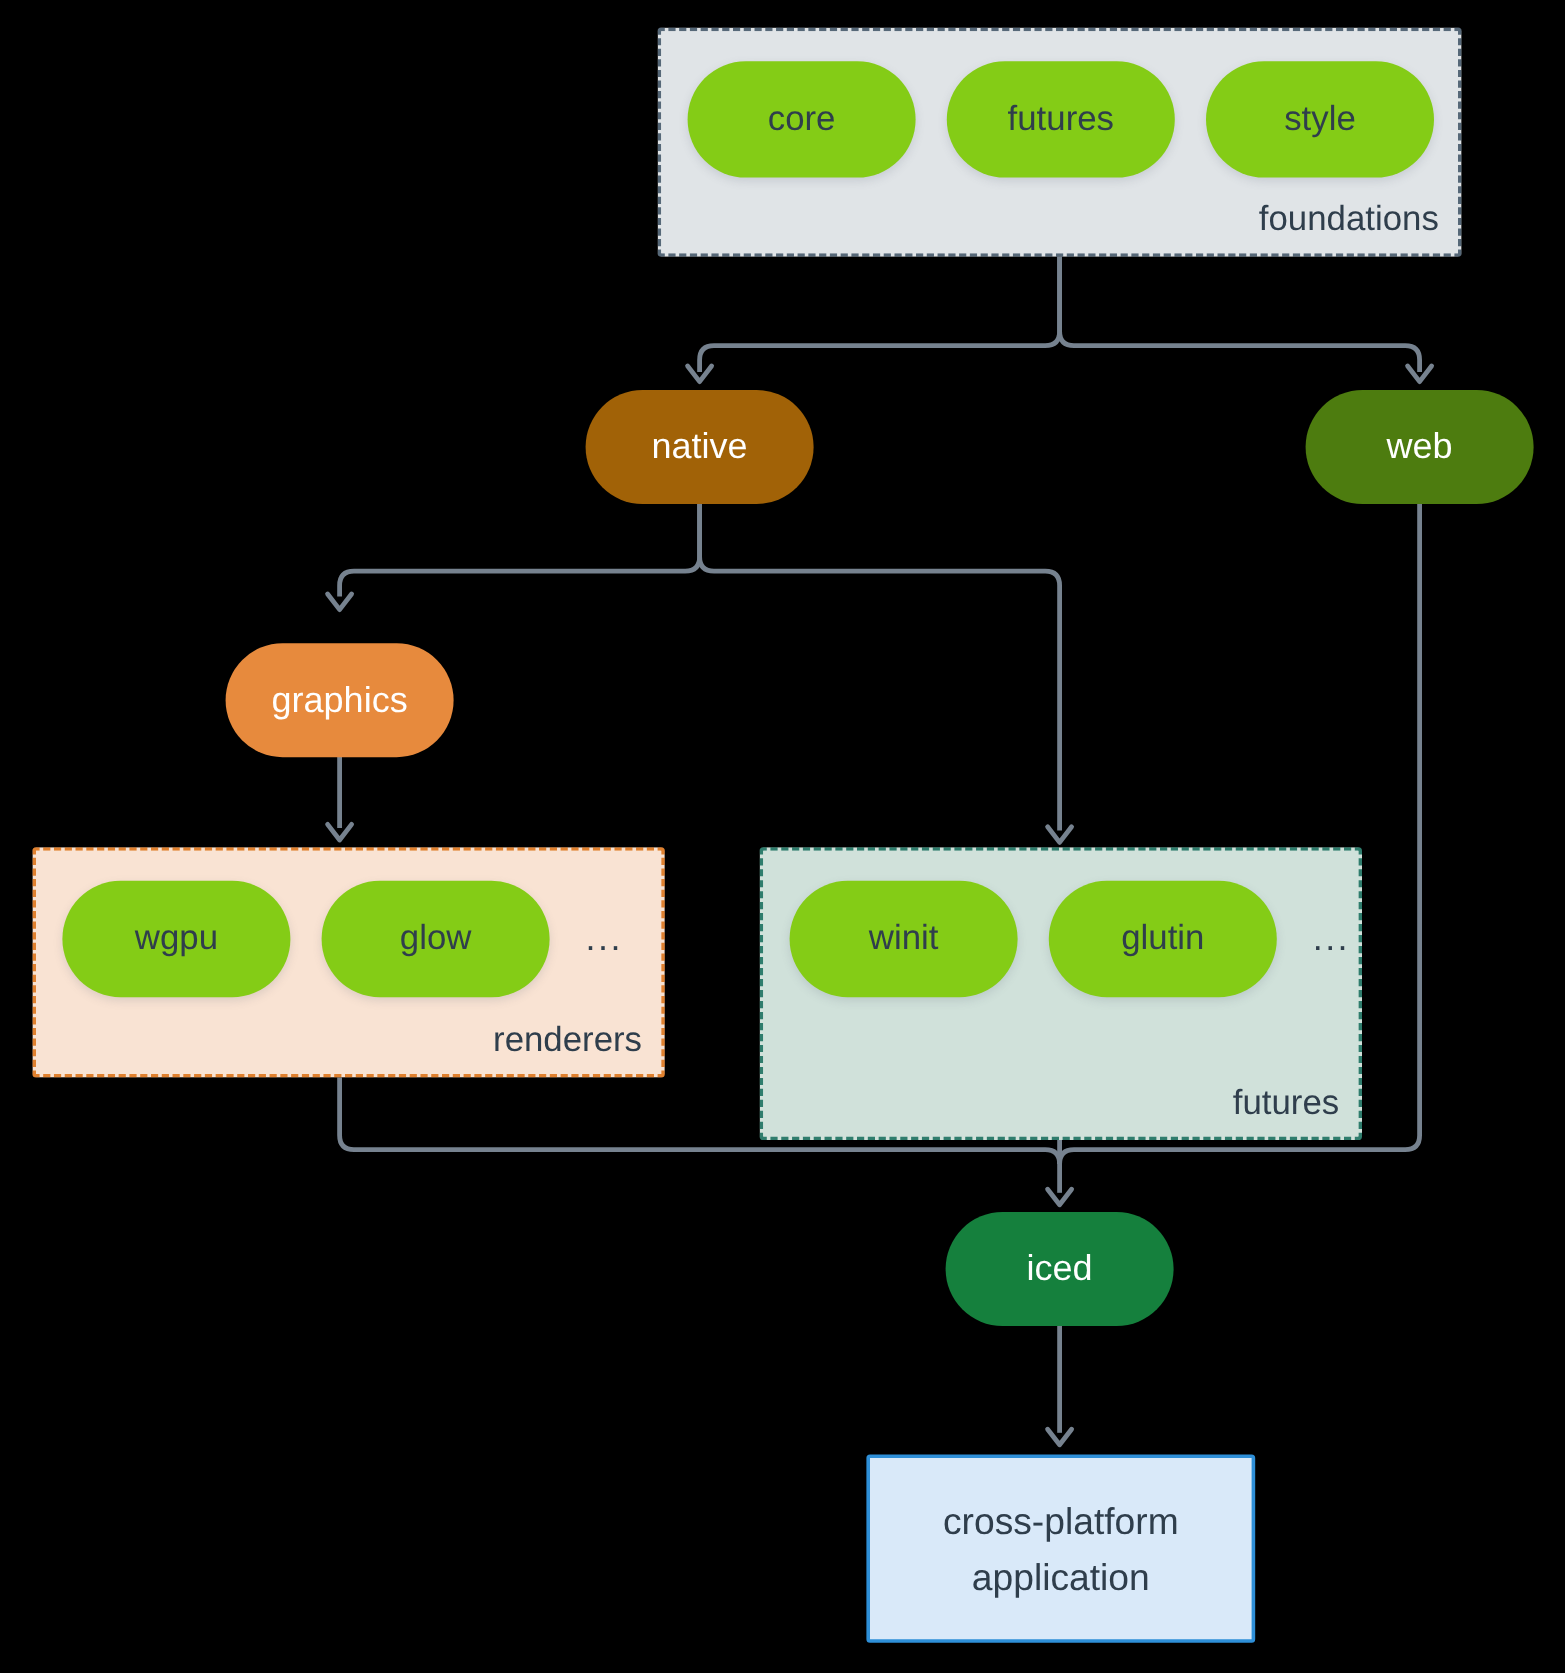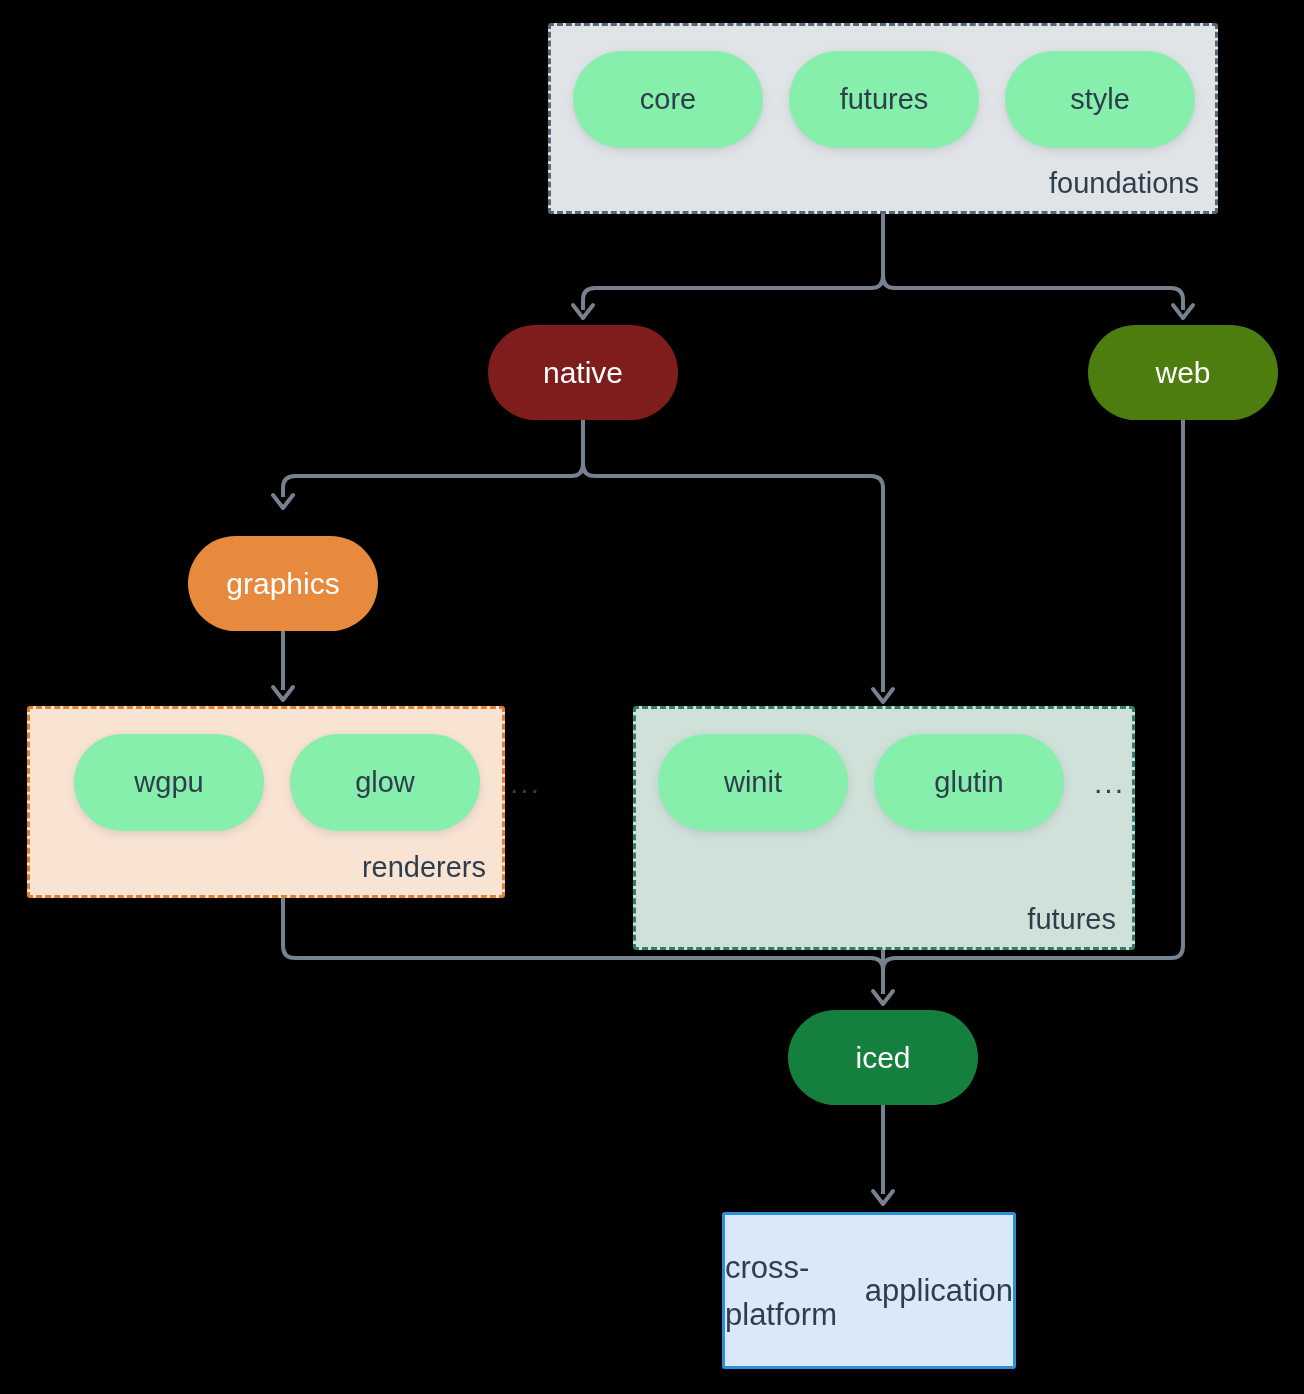--- a/index.html
+++ b/index.html
@@ -52,7 +52,7 @@
     display:flex;align-items:center;justify-content:center;
     width:190px;height:97px;
     border-radius:49px;
-    background:#86efac;
+    background:#84cc16;
     color:#2f3e4c;
     font-size:29px;
     box-shadow:0 3px 8px rgba(90,100,115,0.18);

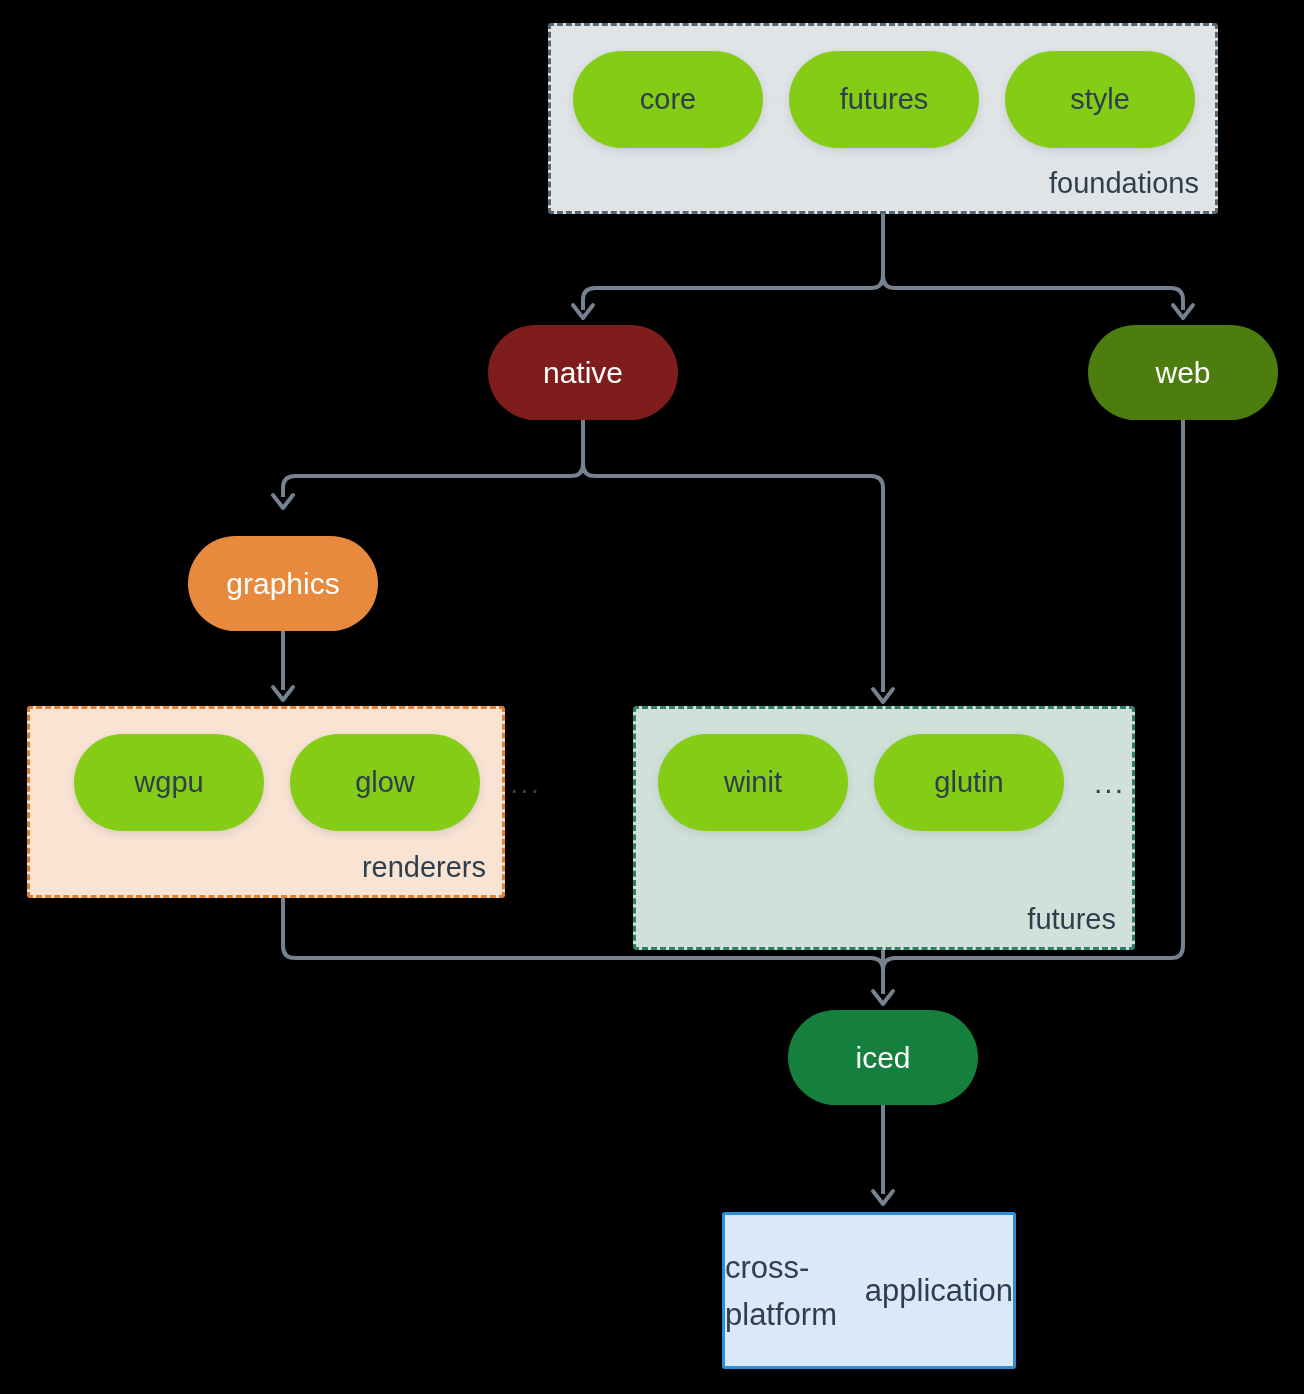--- a/index.html
+++ b/index.html
@@ -74,7 +74,7 @@
     color:#fff;
     font-size:30px;
   }
-  .node-native{left:488px;top:325px;background:#7f1d1d;}
+  .node-native{left:488px;top:325px;background:#a16207;}
   .node-web{left:1088px;top:325px;background:#4d7c0f;}
   .node-graphics{left:188px;top:517px;background:#e78a3d;margin-top:19px;}
   .node-iced{left:788px;top:1010px;background:#15803d;}

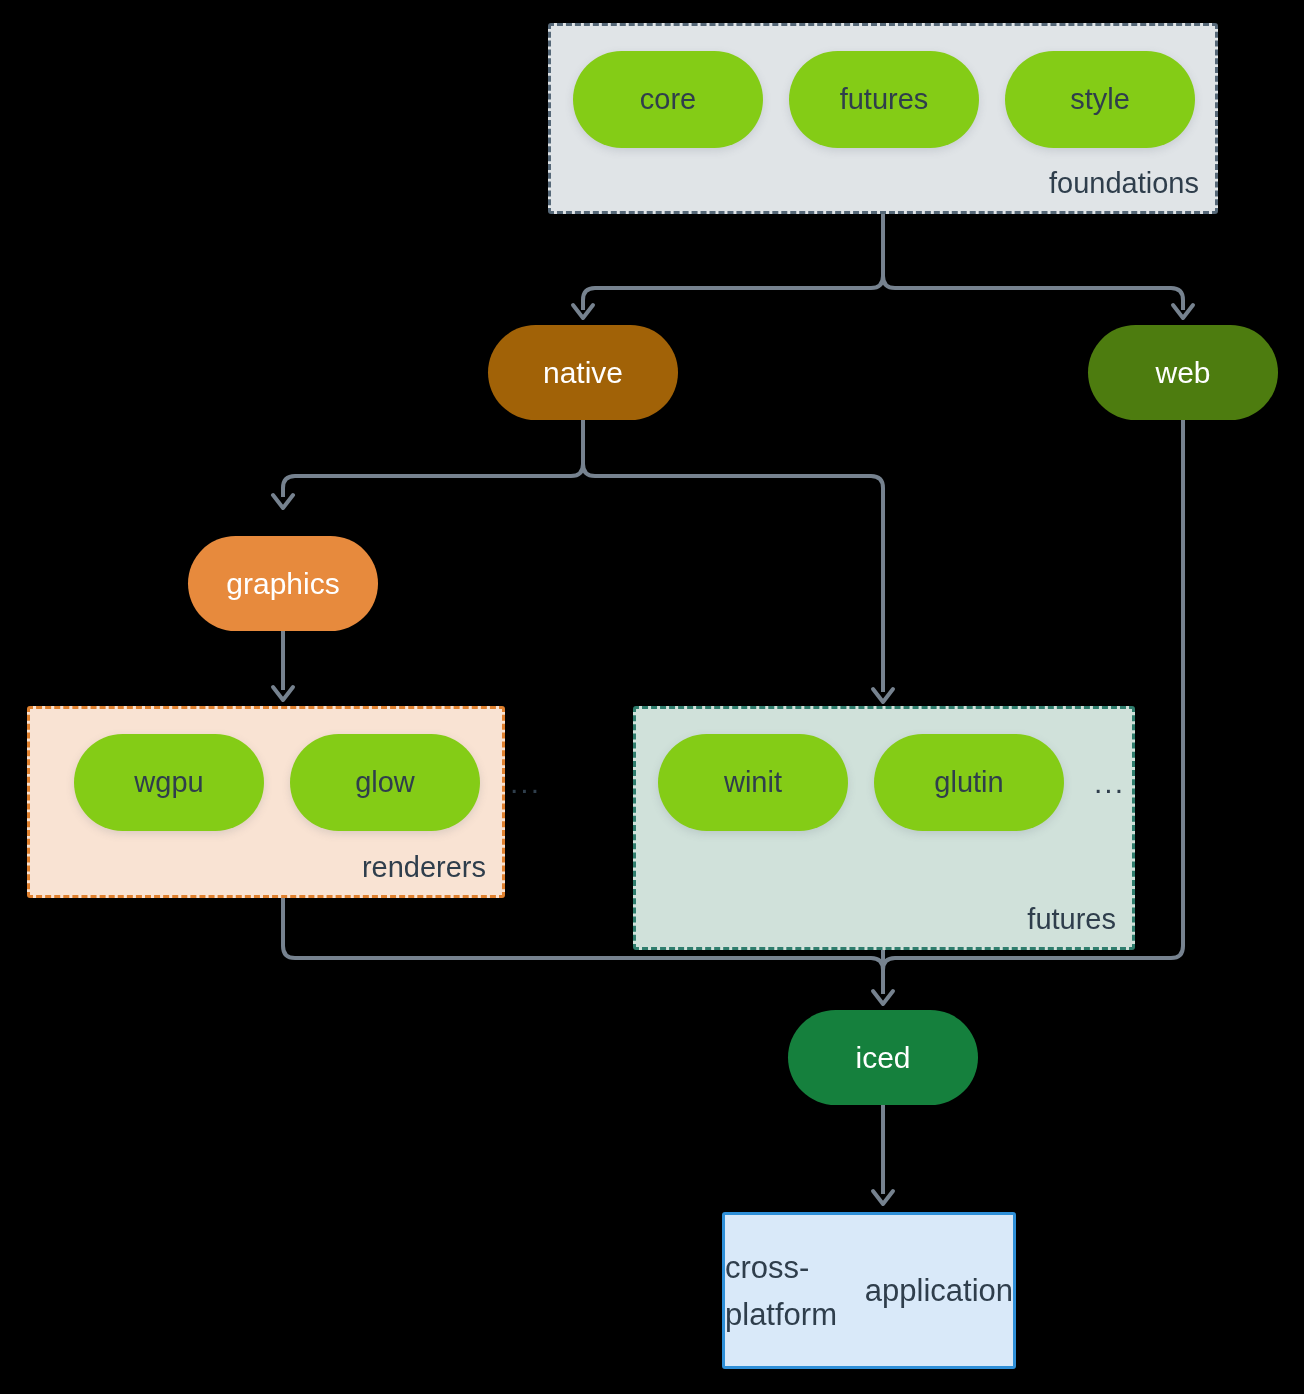--- a/index.html
+++ b/index.html
@@ -37,10 +37,9 @@
     border:3px dashed #566878;
   }
   .box-renderers{
-    left:27px;top:706px;width:478px;height:192px;
+    left:27px;top:706px;width:527px;height:192px;
     background:#f9e3d3;
     border:3px dashed #e0812f;
-    padding-left:22px;
   }
   .box-shells{
     left:633px;top:706px;width:502px;height:244px;

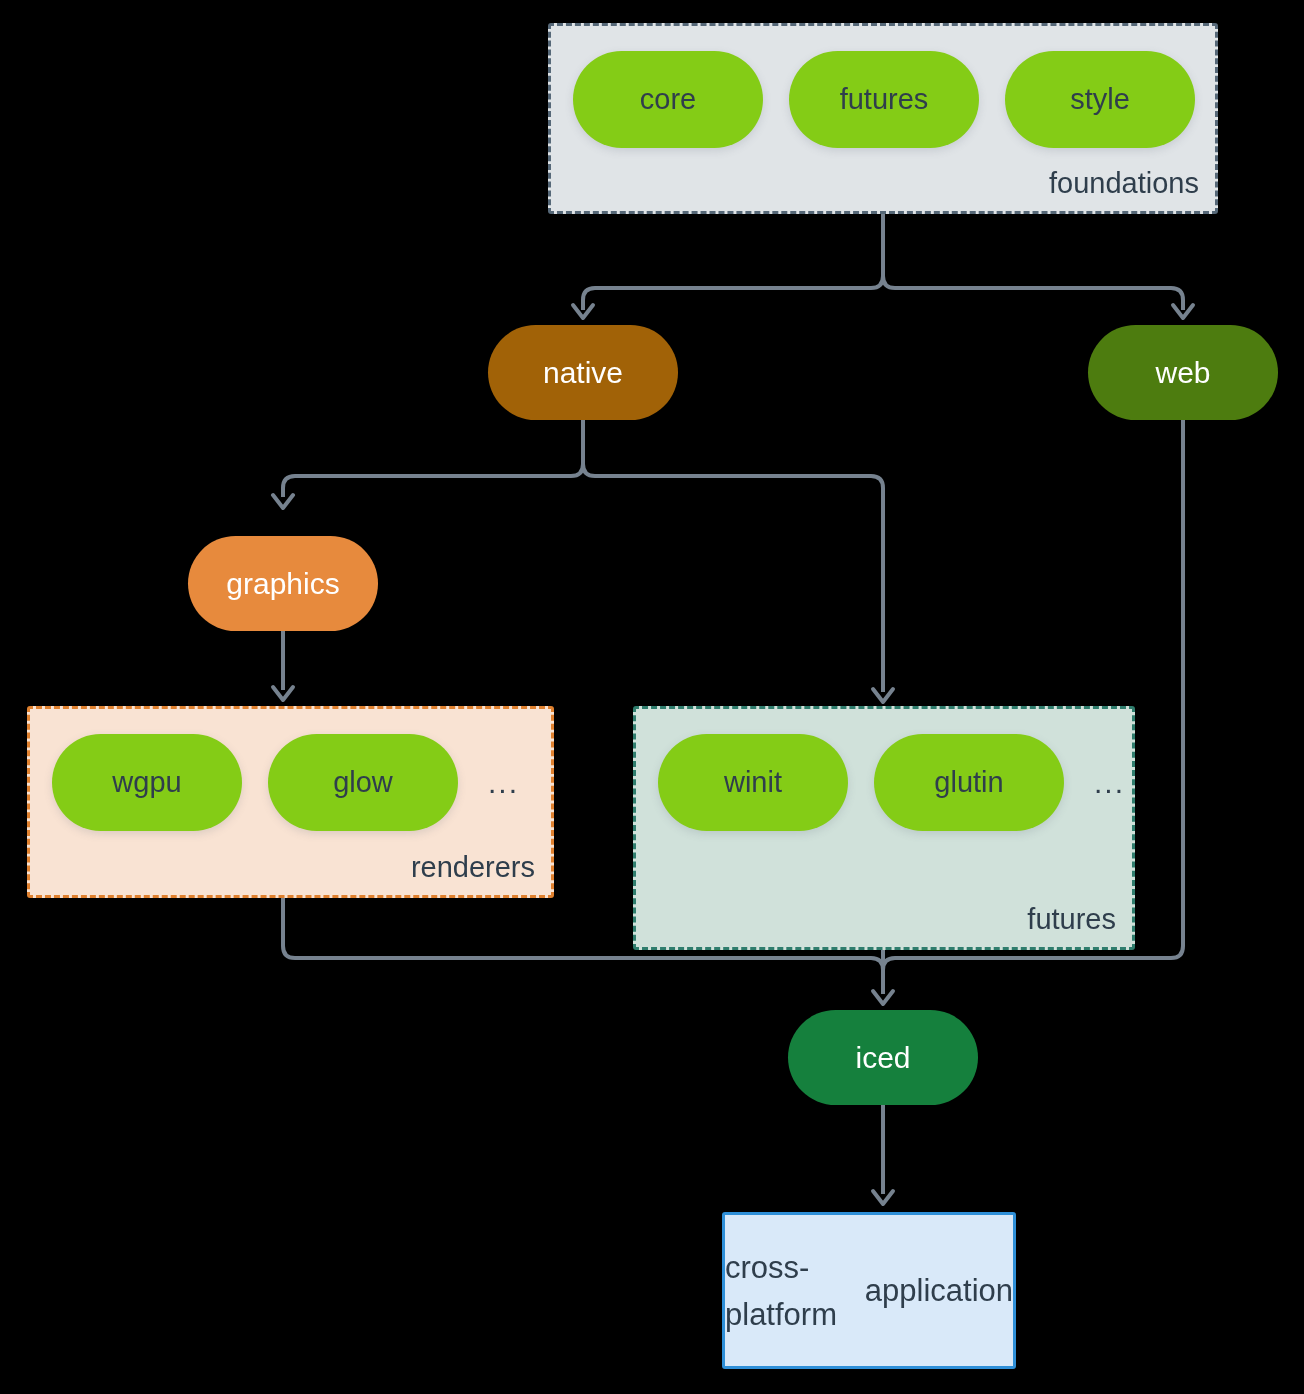--- a/index.html
+++ b/index.html
@@ -80,12 +80,12 @@
 
   .appbox{
     position:absolute;
-    left:722px;top:1212px;width:294px;height:157px;
+    left:722px;top:1212px;width:324px;height:157px;
     background:#d9e9f9;
     border:3px solid #2e8fd8;
     border-radius:3px;
     box-sizing:border-box;
-    display:flex;flex-direction:row;
+    display:flex;flex-direction:column;
     align-items:center;justify-content:center;
     color:#2f3e4c;
     font-size:31px;

